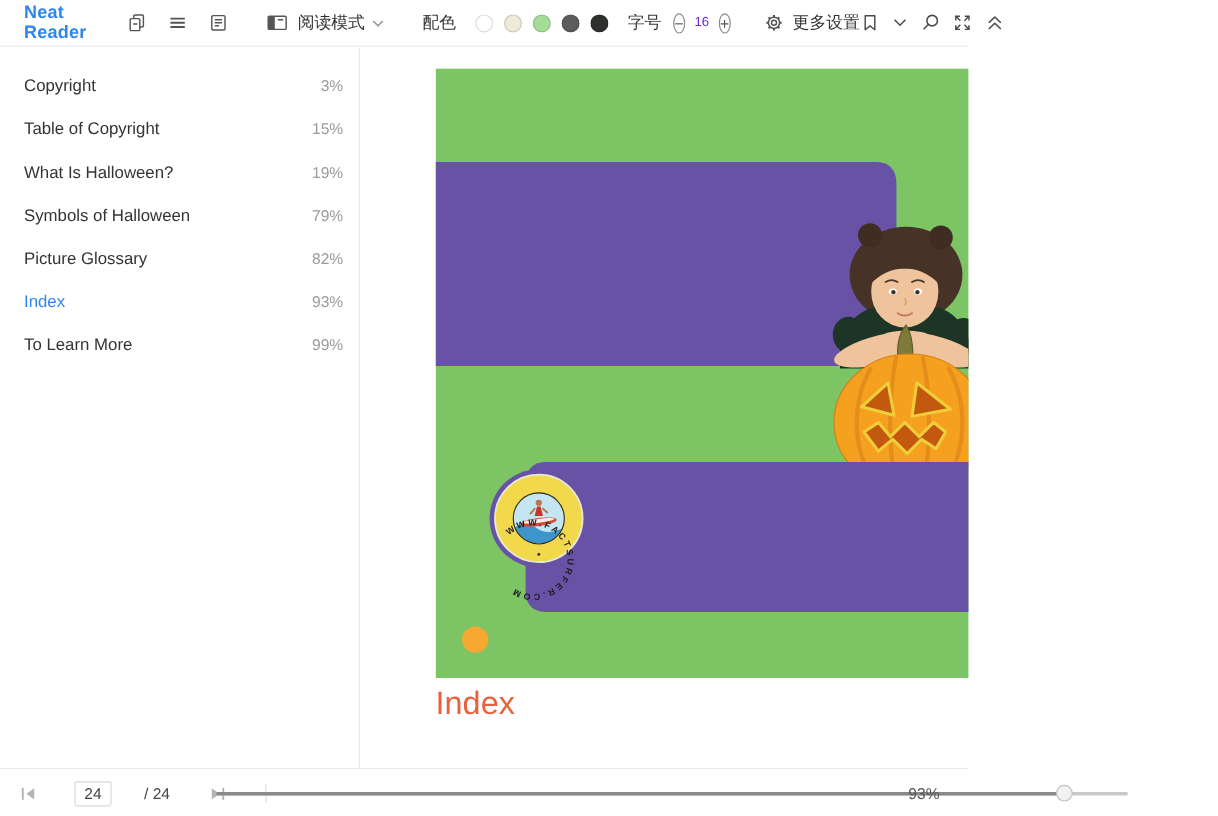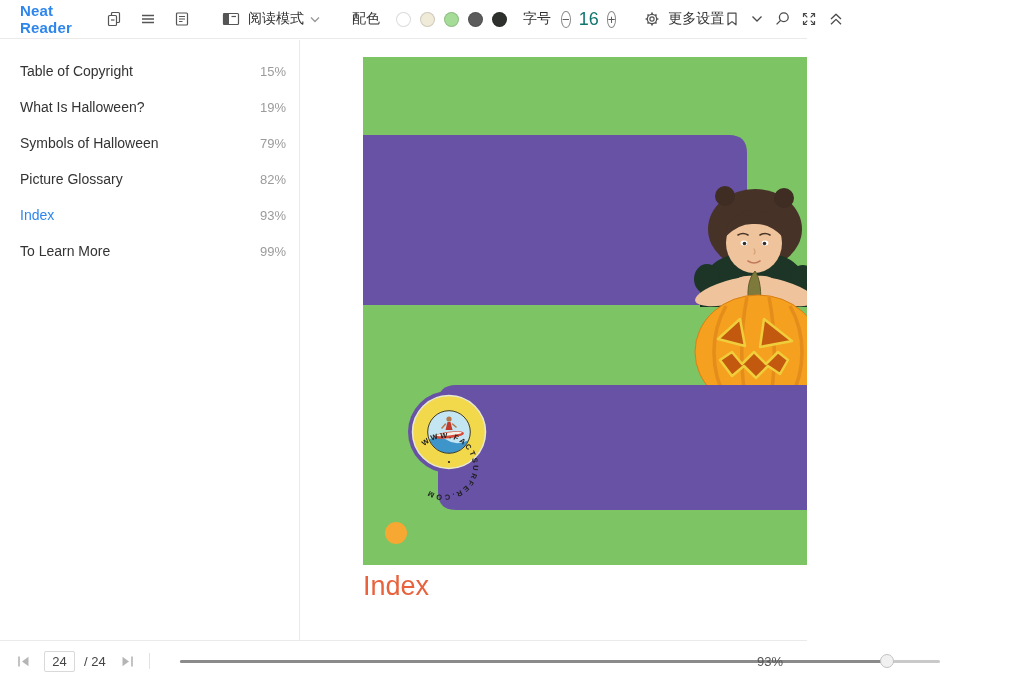--- a/index.html
+++ b/index.html
@@ -21,7 +21,7 @@
   .step-btn { width:17px; height:17px; border:1px solid #8a8a8a; border-radius:50%;
     display:flex; align-items:center; justify-content:center;
     font-size:13px; color:#555; line-height:1; cursor:pointer; }
-  .fs-val { font-size:18px; color:#0f766e; }
+  .fs-val { font-size:11px; color:#6d28d9; }
   .tb-right { margin-left:auto; display:flex; align-items:center; gap:11px; }
 
   

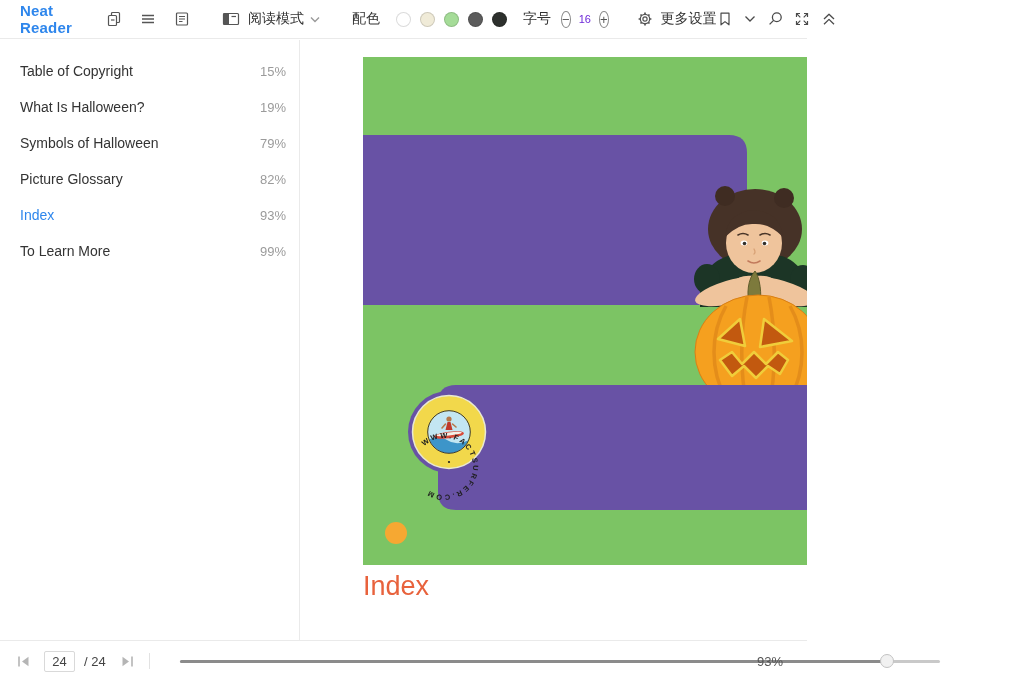--- a/index.html
+++ b/index.html
@@ -161,6 +161,10 @@
   <div class="sidebar">
     <div id="toc-list">
 
+    <div class="toc-item">
+      <span class="toc-label">Copyright</span>
+      <span class="toc-pct">3%</span>
+    </div>
 
     <div class="toc-item">
       <span class="toc-label">Table of Copyright</span>

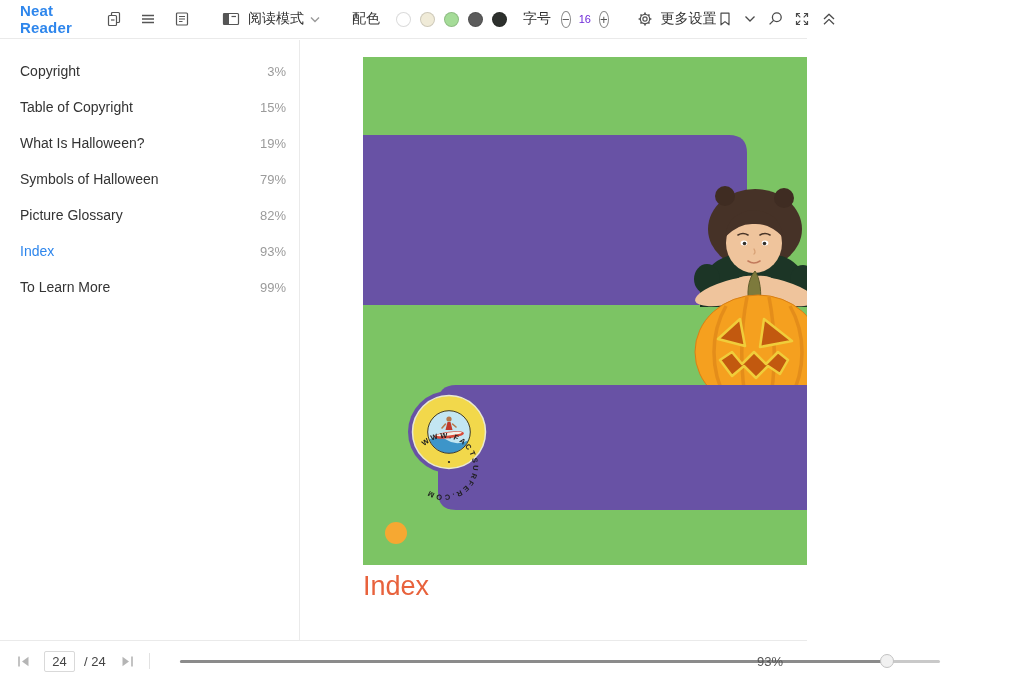--- a/index.html
+++ b/index.html
@@ -41,7 +41,7 @@
   
   .footer { position:absolute; left:0; right:0; bottom:0; height:40px; background:#fff;
     border-top:1px solid #eaeaea; }
-  .pager { position:absolute; left:16px; top:0; height:40px; display:flex; align-items:center; }
+  .pager { position:absolute; left:16px; top:0; height:40px; display:flex; align-items:center;gap:18px; }
   .pg-icon { width:15px; height:15px; display:block; cursor:pointer; }
   .page-input { width:31px; height:21px; border:1px solid #d9d9d9; border-radius:2px;
     text-align:center; font-size:13px; color:#444; margin-left:13px;

